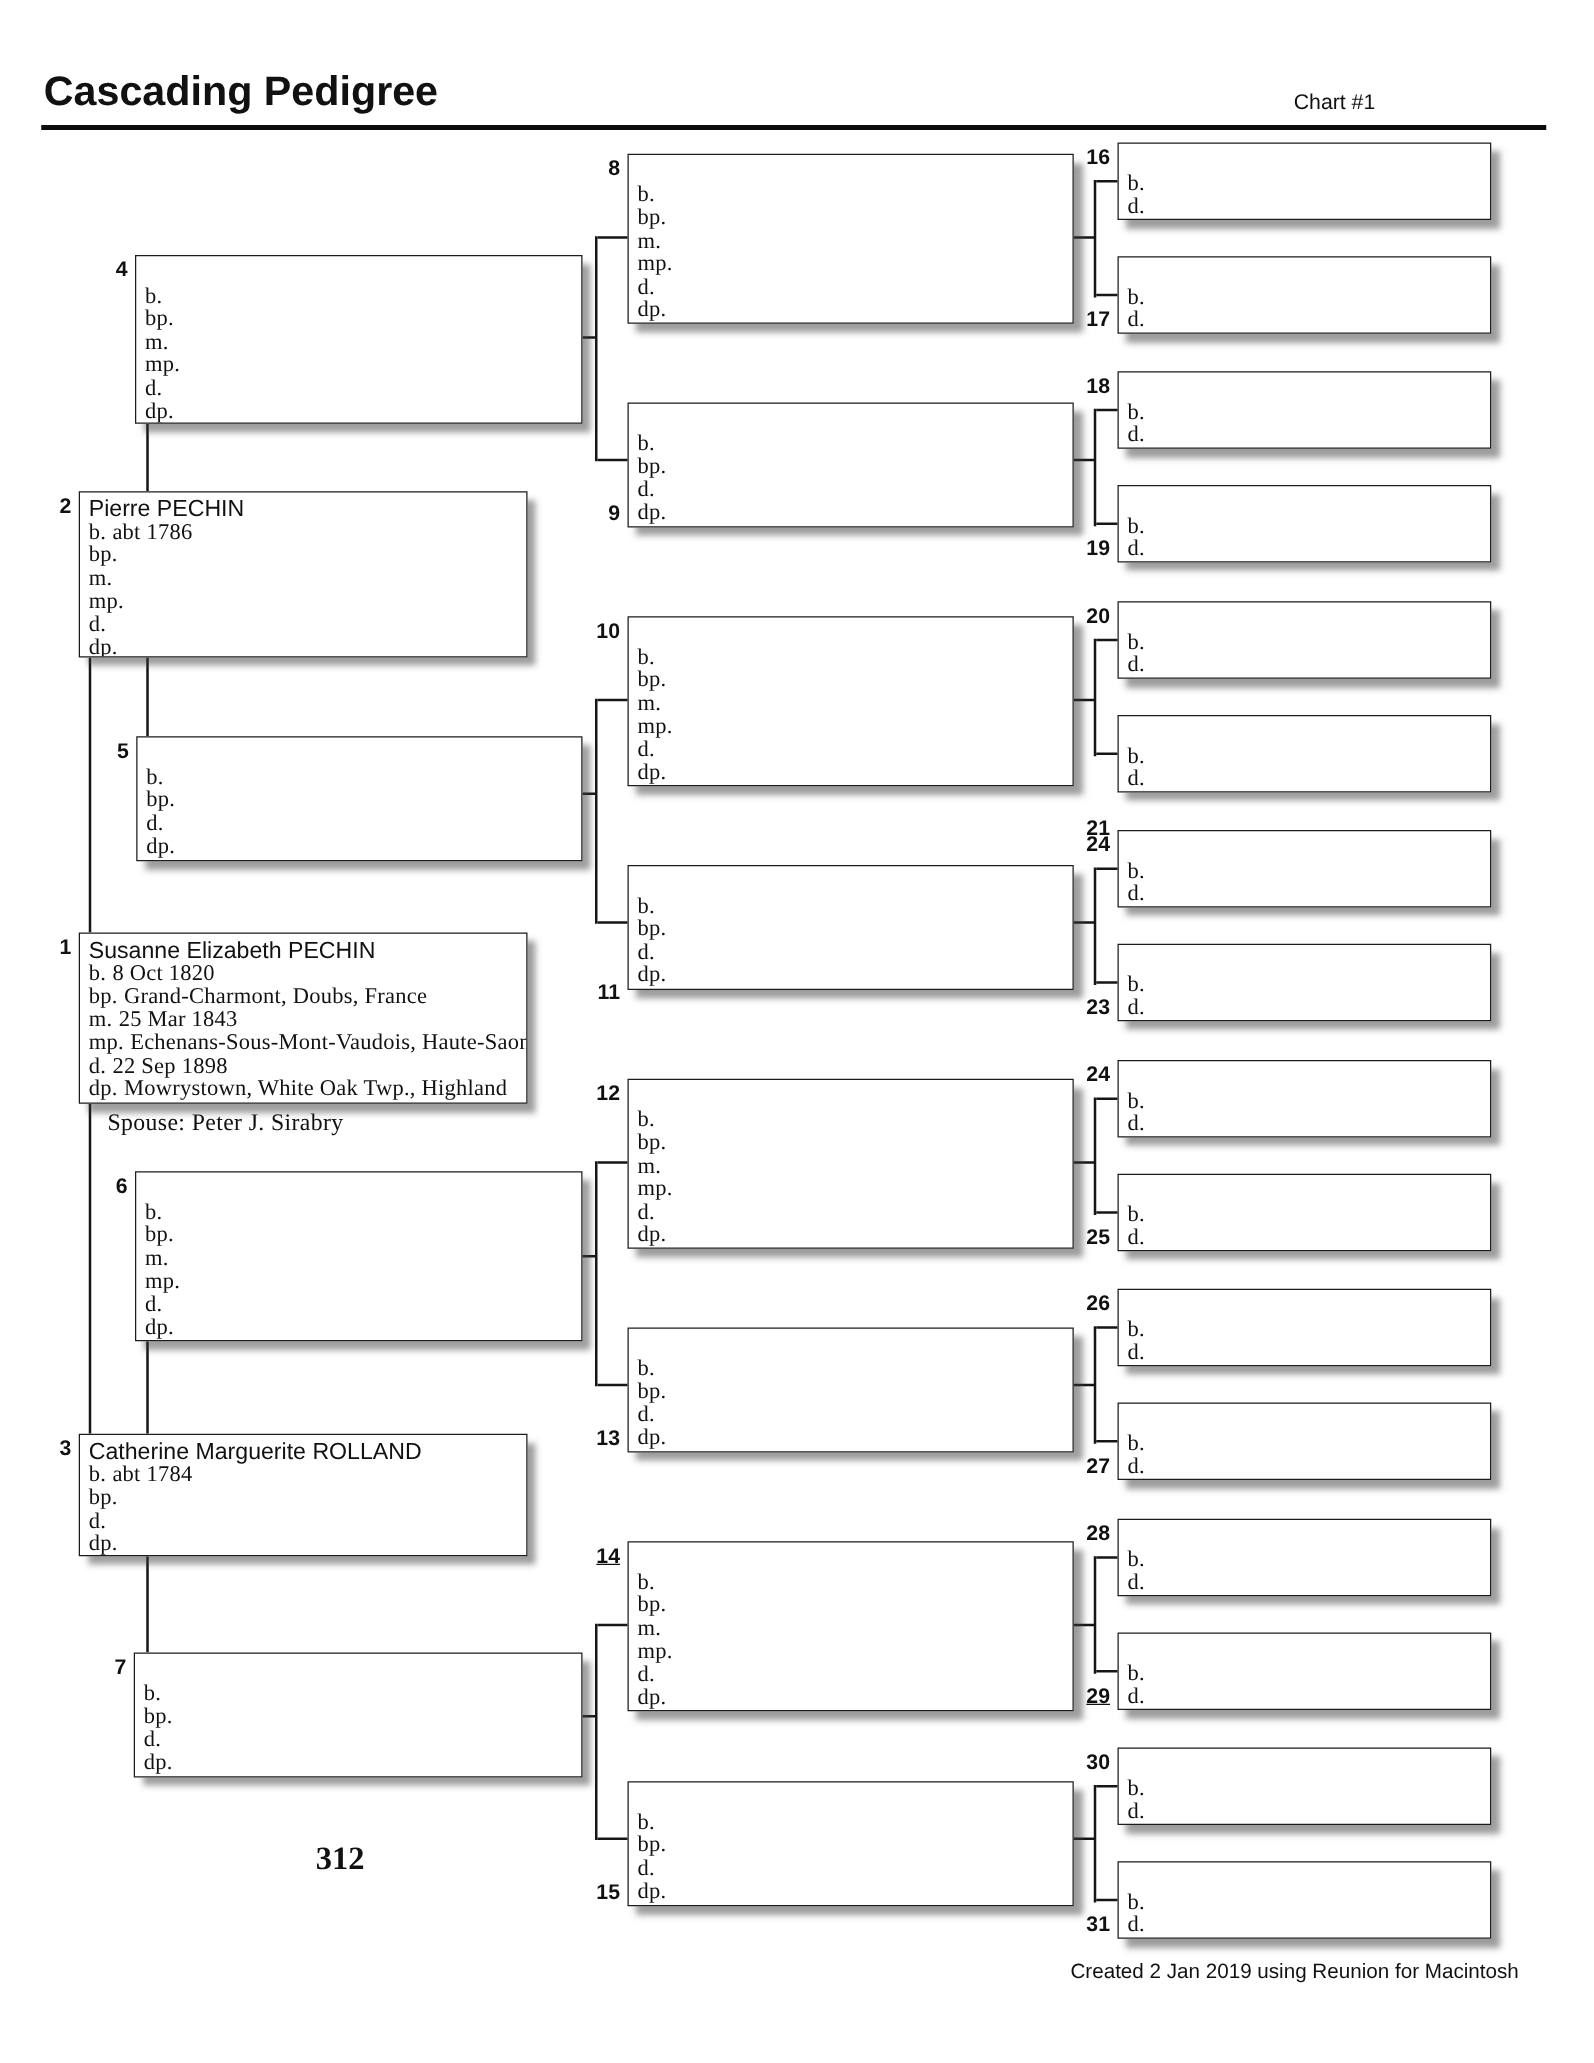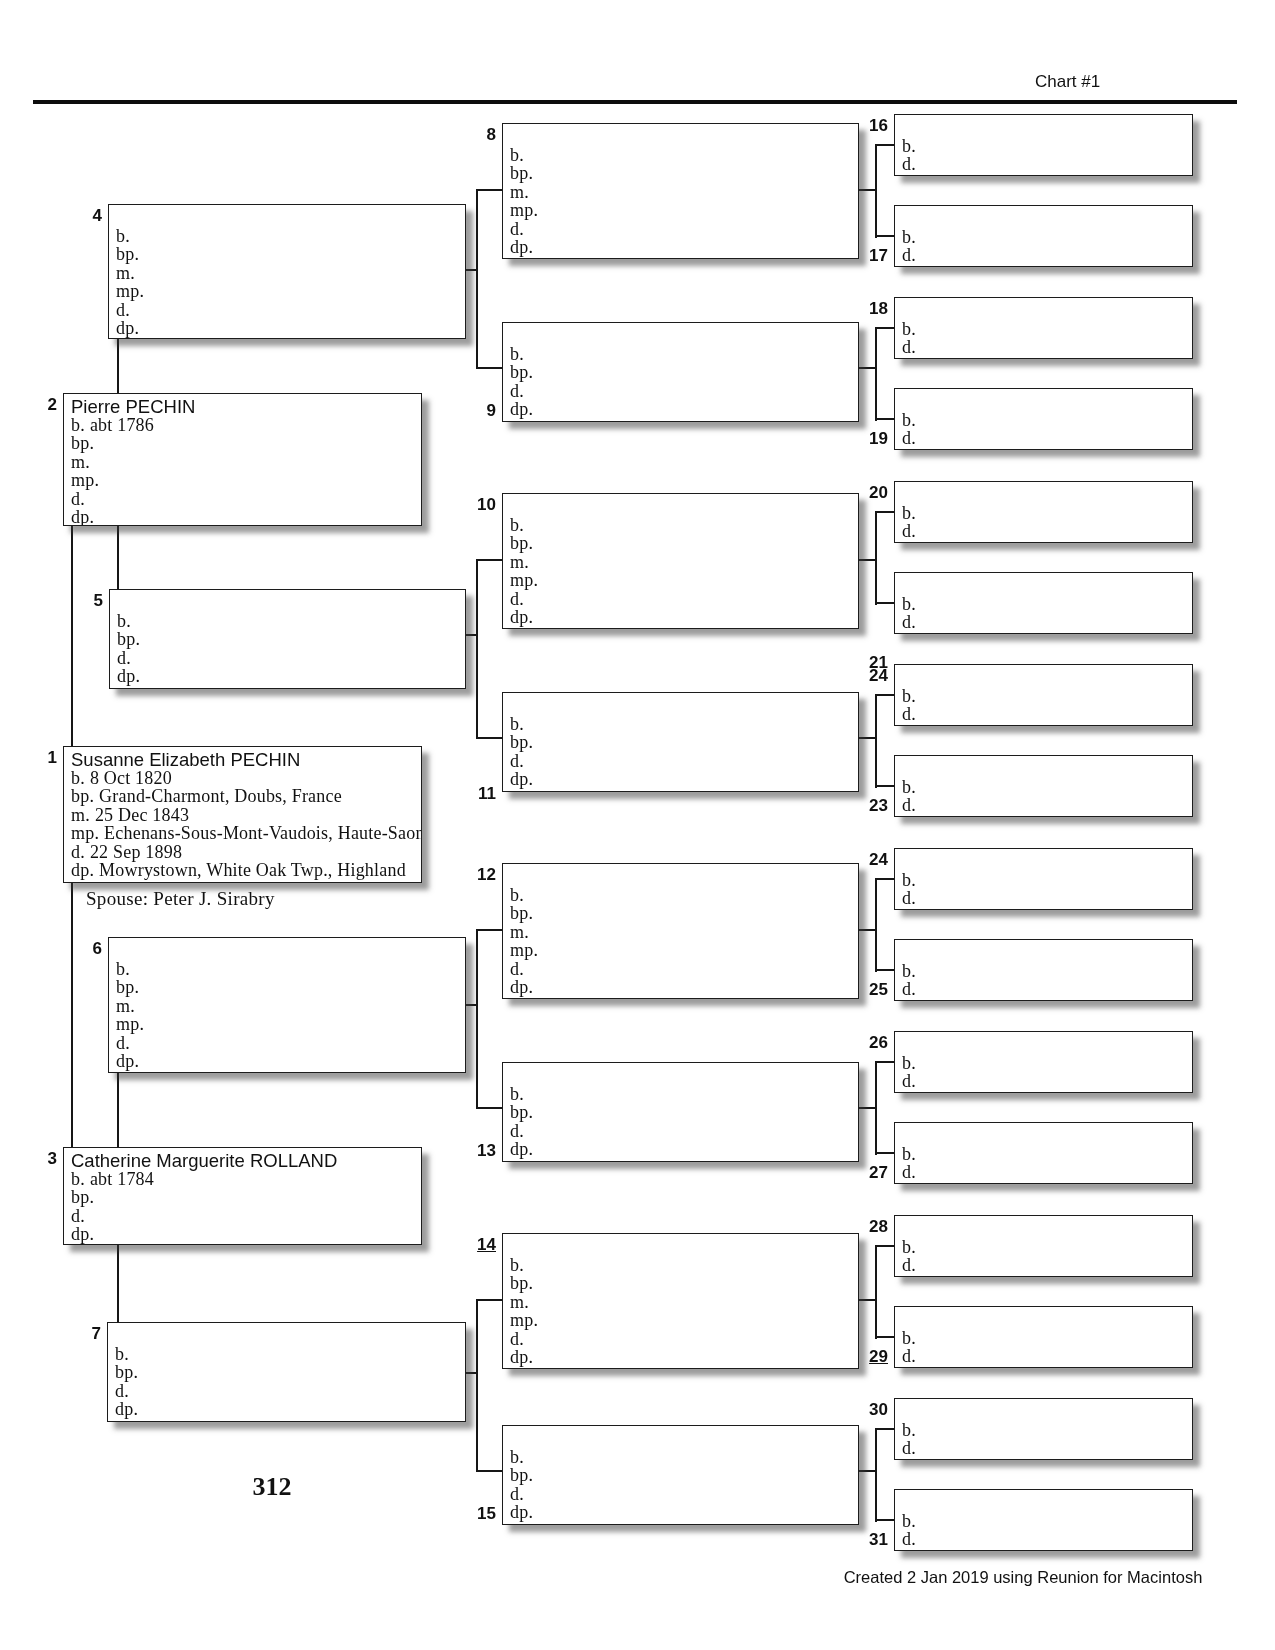--- a/index.html
+++ b/index.html
@@ -54,6 +54,7 @@
 <body>
 
 <div id="page">
+  <div id="page-title">Cascading Pedigree</div>
   <div id="title-rule"></div>
   <div id="chart-number">Chart #1</div>
   <div id="boxes-layer">

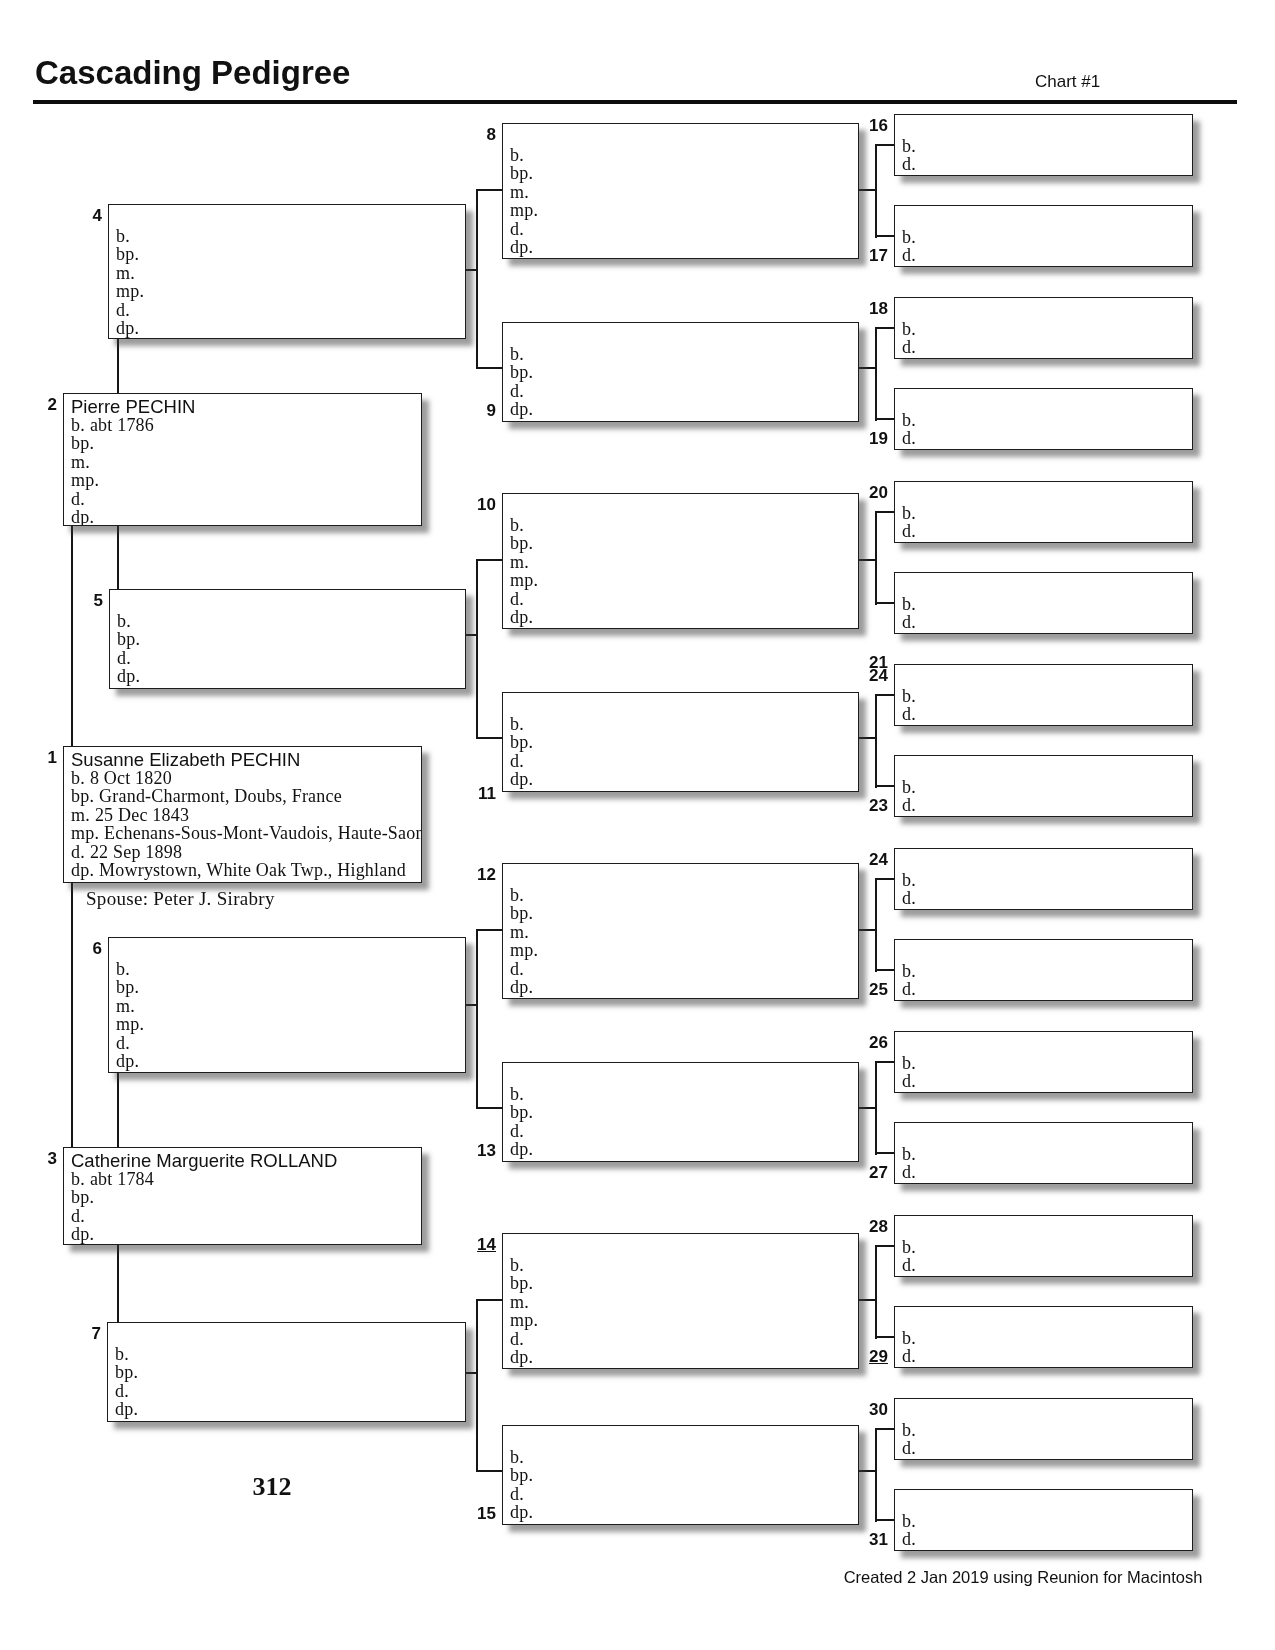--- a/index.html
+++ b/index.html
@@ -116,7 +116,7 @@
         <div class="pname">Susanne Elizabeth PECHIN</div>
         <div class="pline"><span class="plbl">b.</span><span class="pval">8 Oct 1820</span></div>
         <div class="pline"><span class="plbl">bp.</span><span class="pval">Grand-Charmont, Doubs, France</span></div>
-        <div class="pline"><span class="plbl">m.</span><span class="pval">25 Dec 1843</span></div>
+        <div class="pline"><span class="plbl">m.</span><span class="pval">25 Mar 1843</span></div>
         <div class="pline"><span class="plbl">mp.</span><span class="pval">Echenans-Sous-Mont-Vaudois, Haute-Saone</span></div>
         <div class="pline"><span class="plbl">d.</span><span class="pval">22 Sep 1898</span></div>
         <div class="pline"><span class="plbl">dp.</span><span class="pval">Mowrystown, White Oak Twp., Highland</span></div>

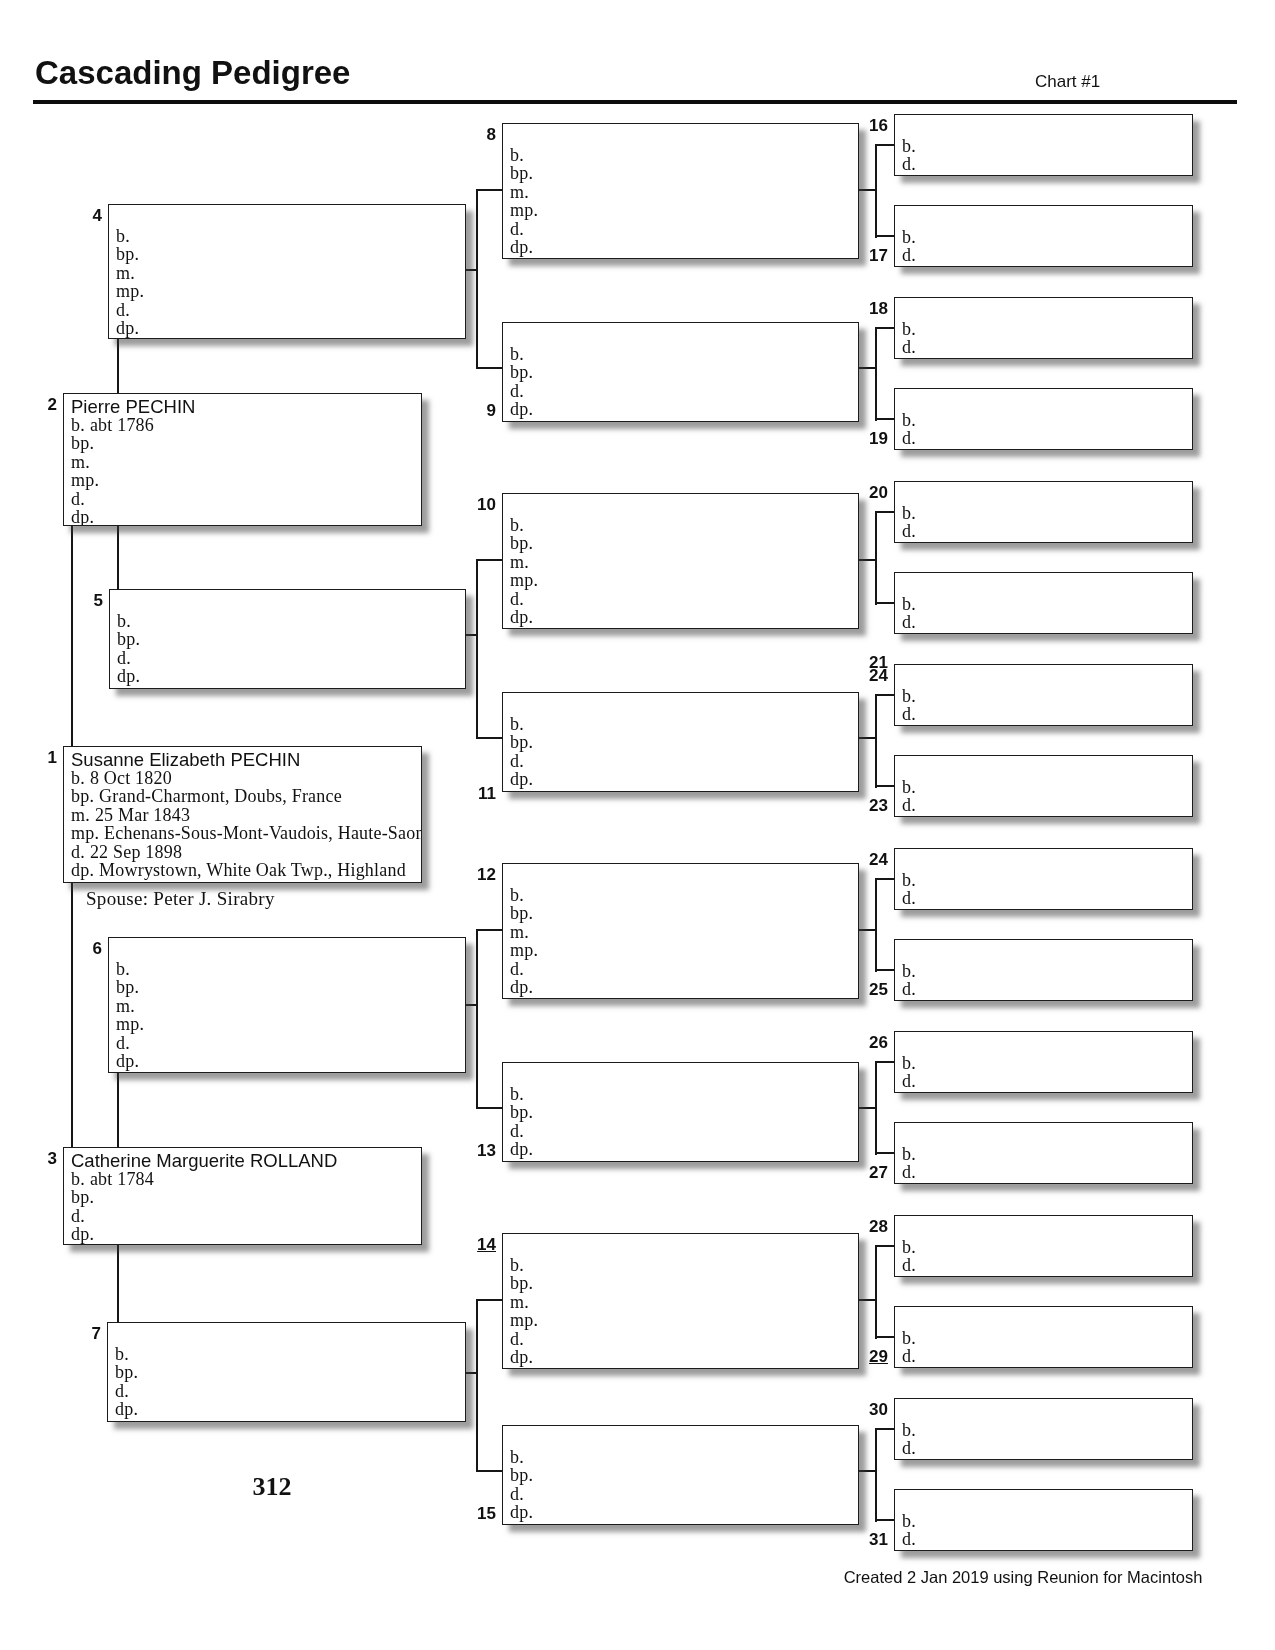--- a/index.html
+++ b/index.html
@@ -25,7 +25,7 @@
     font:bold 26px "Liberation Serif", serif;
   }
   #credit-note {
-    position:absolute; left:813px; top:1568px; width:420px; text-align:center;
+    position:absolute; left:795px; top:1568px; width:420px; text-align:right;
     font:16.5px "Liberation Sans", sans-serif;
   }
   .pbox {

